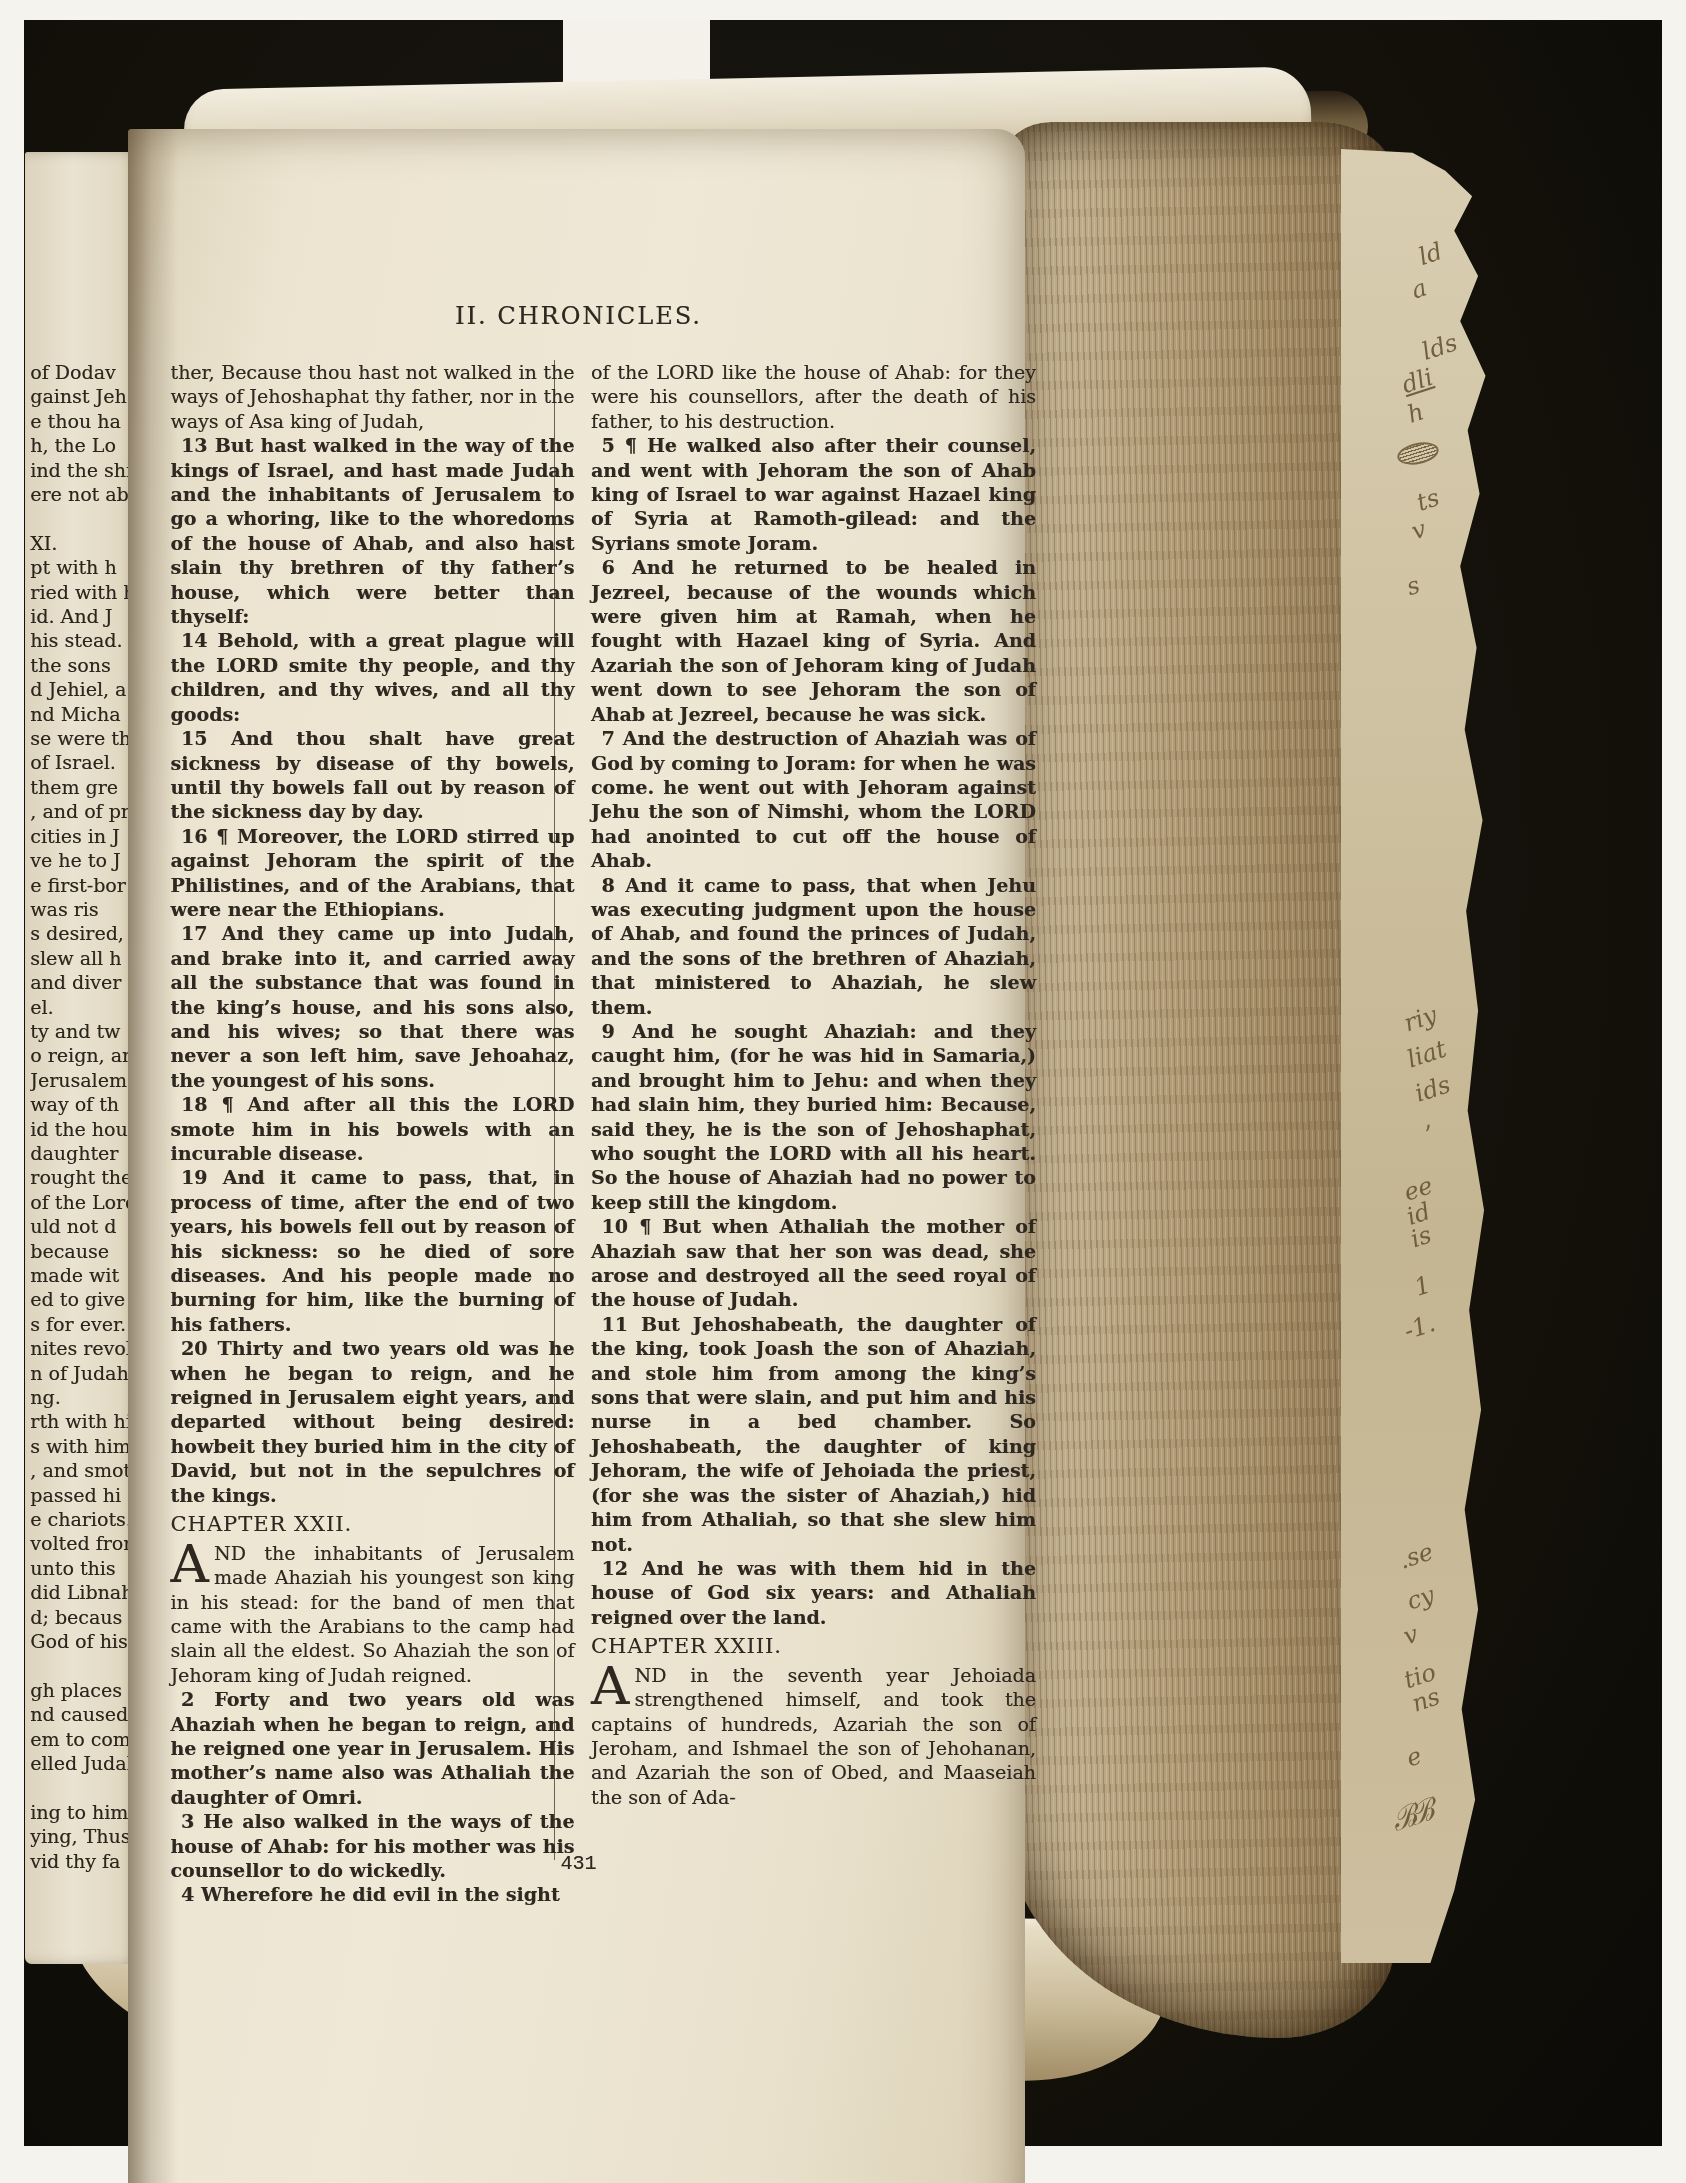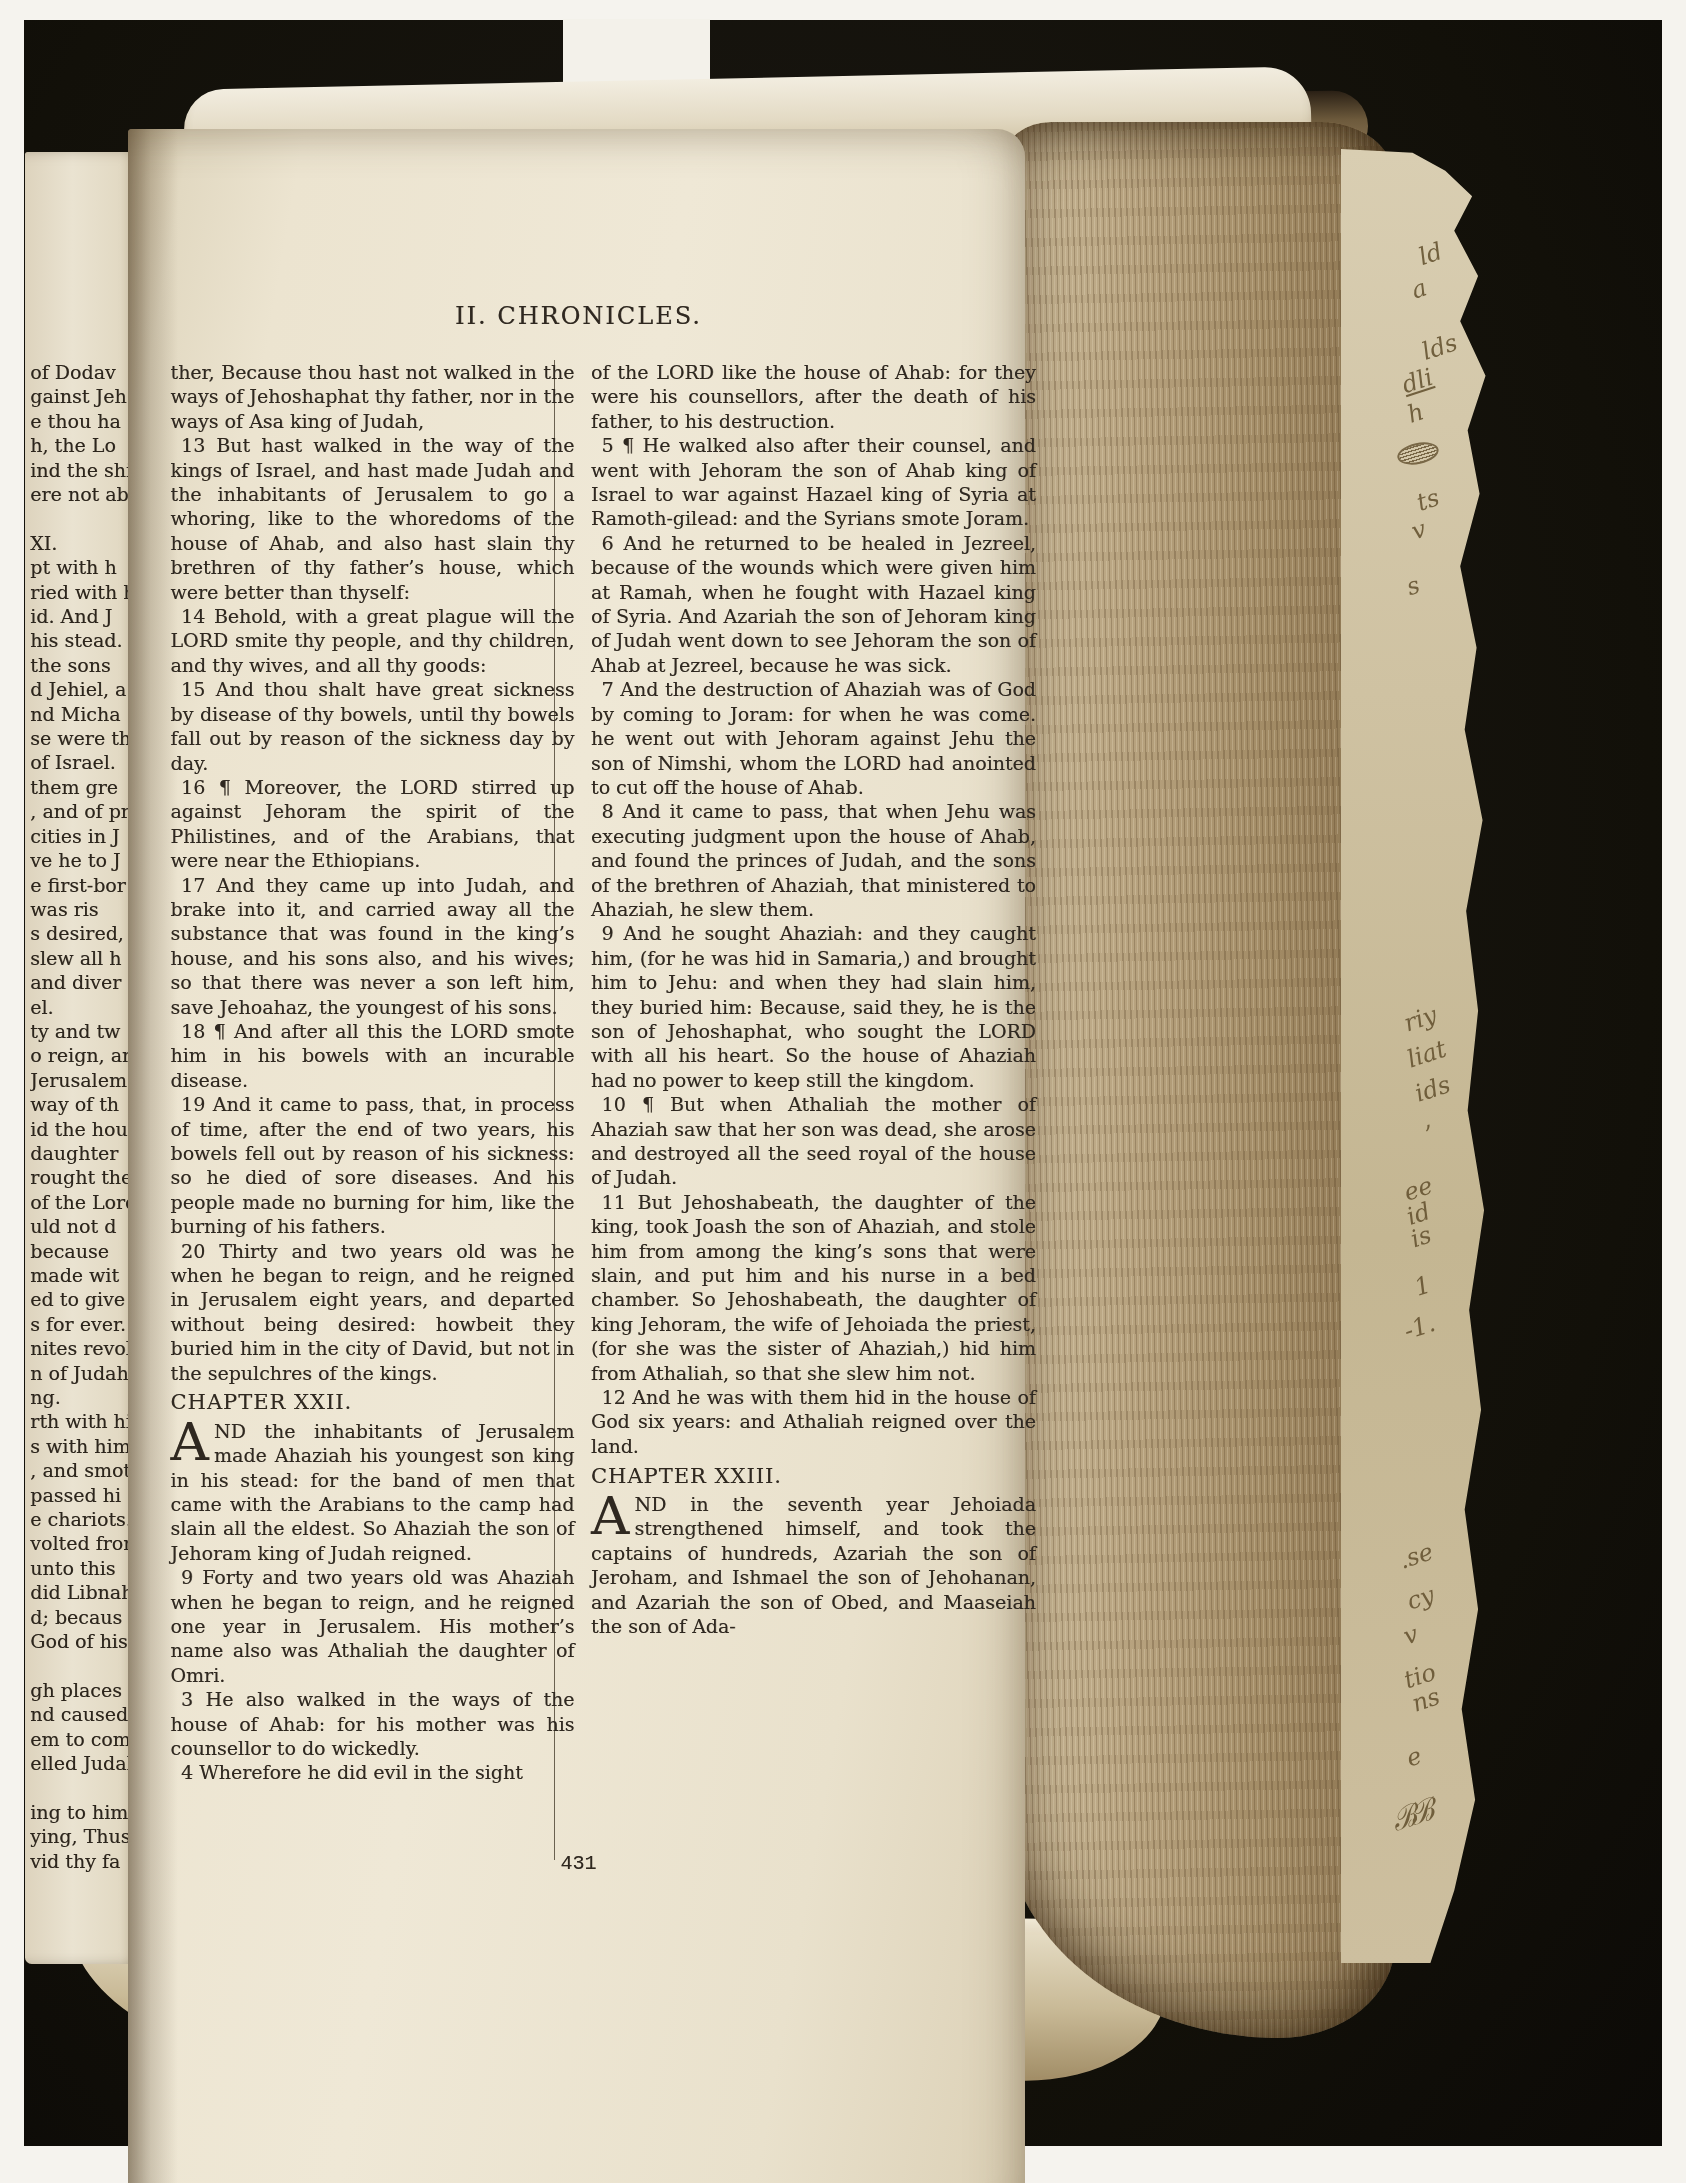--- a/index.html
+++ b/index.html
@@ -133,7 +133,7 @@
     background:rgba(62,52,36,.75);
   }
   .text-col p{margin:0;}
-  .p-verse{text-indent:10.6px;}
+  .p-verse{text-indent:10.6px;font-weight:bold;}
   .p-partial{text-indent:0;}
   .p-first{text-indent:0;}
   .p-chapter{

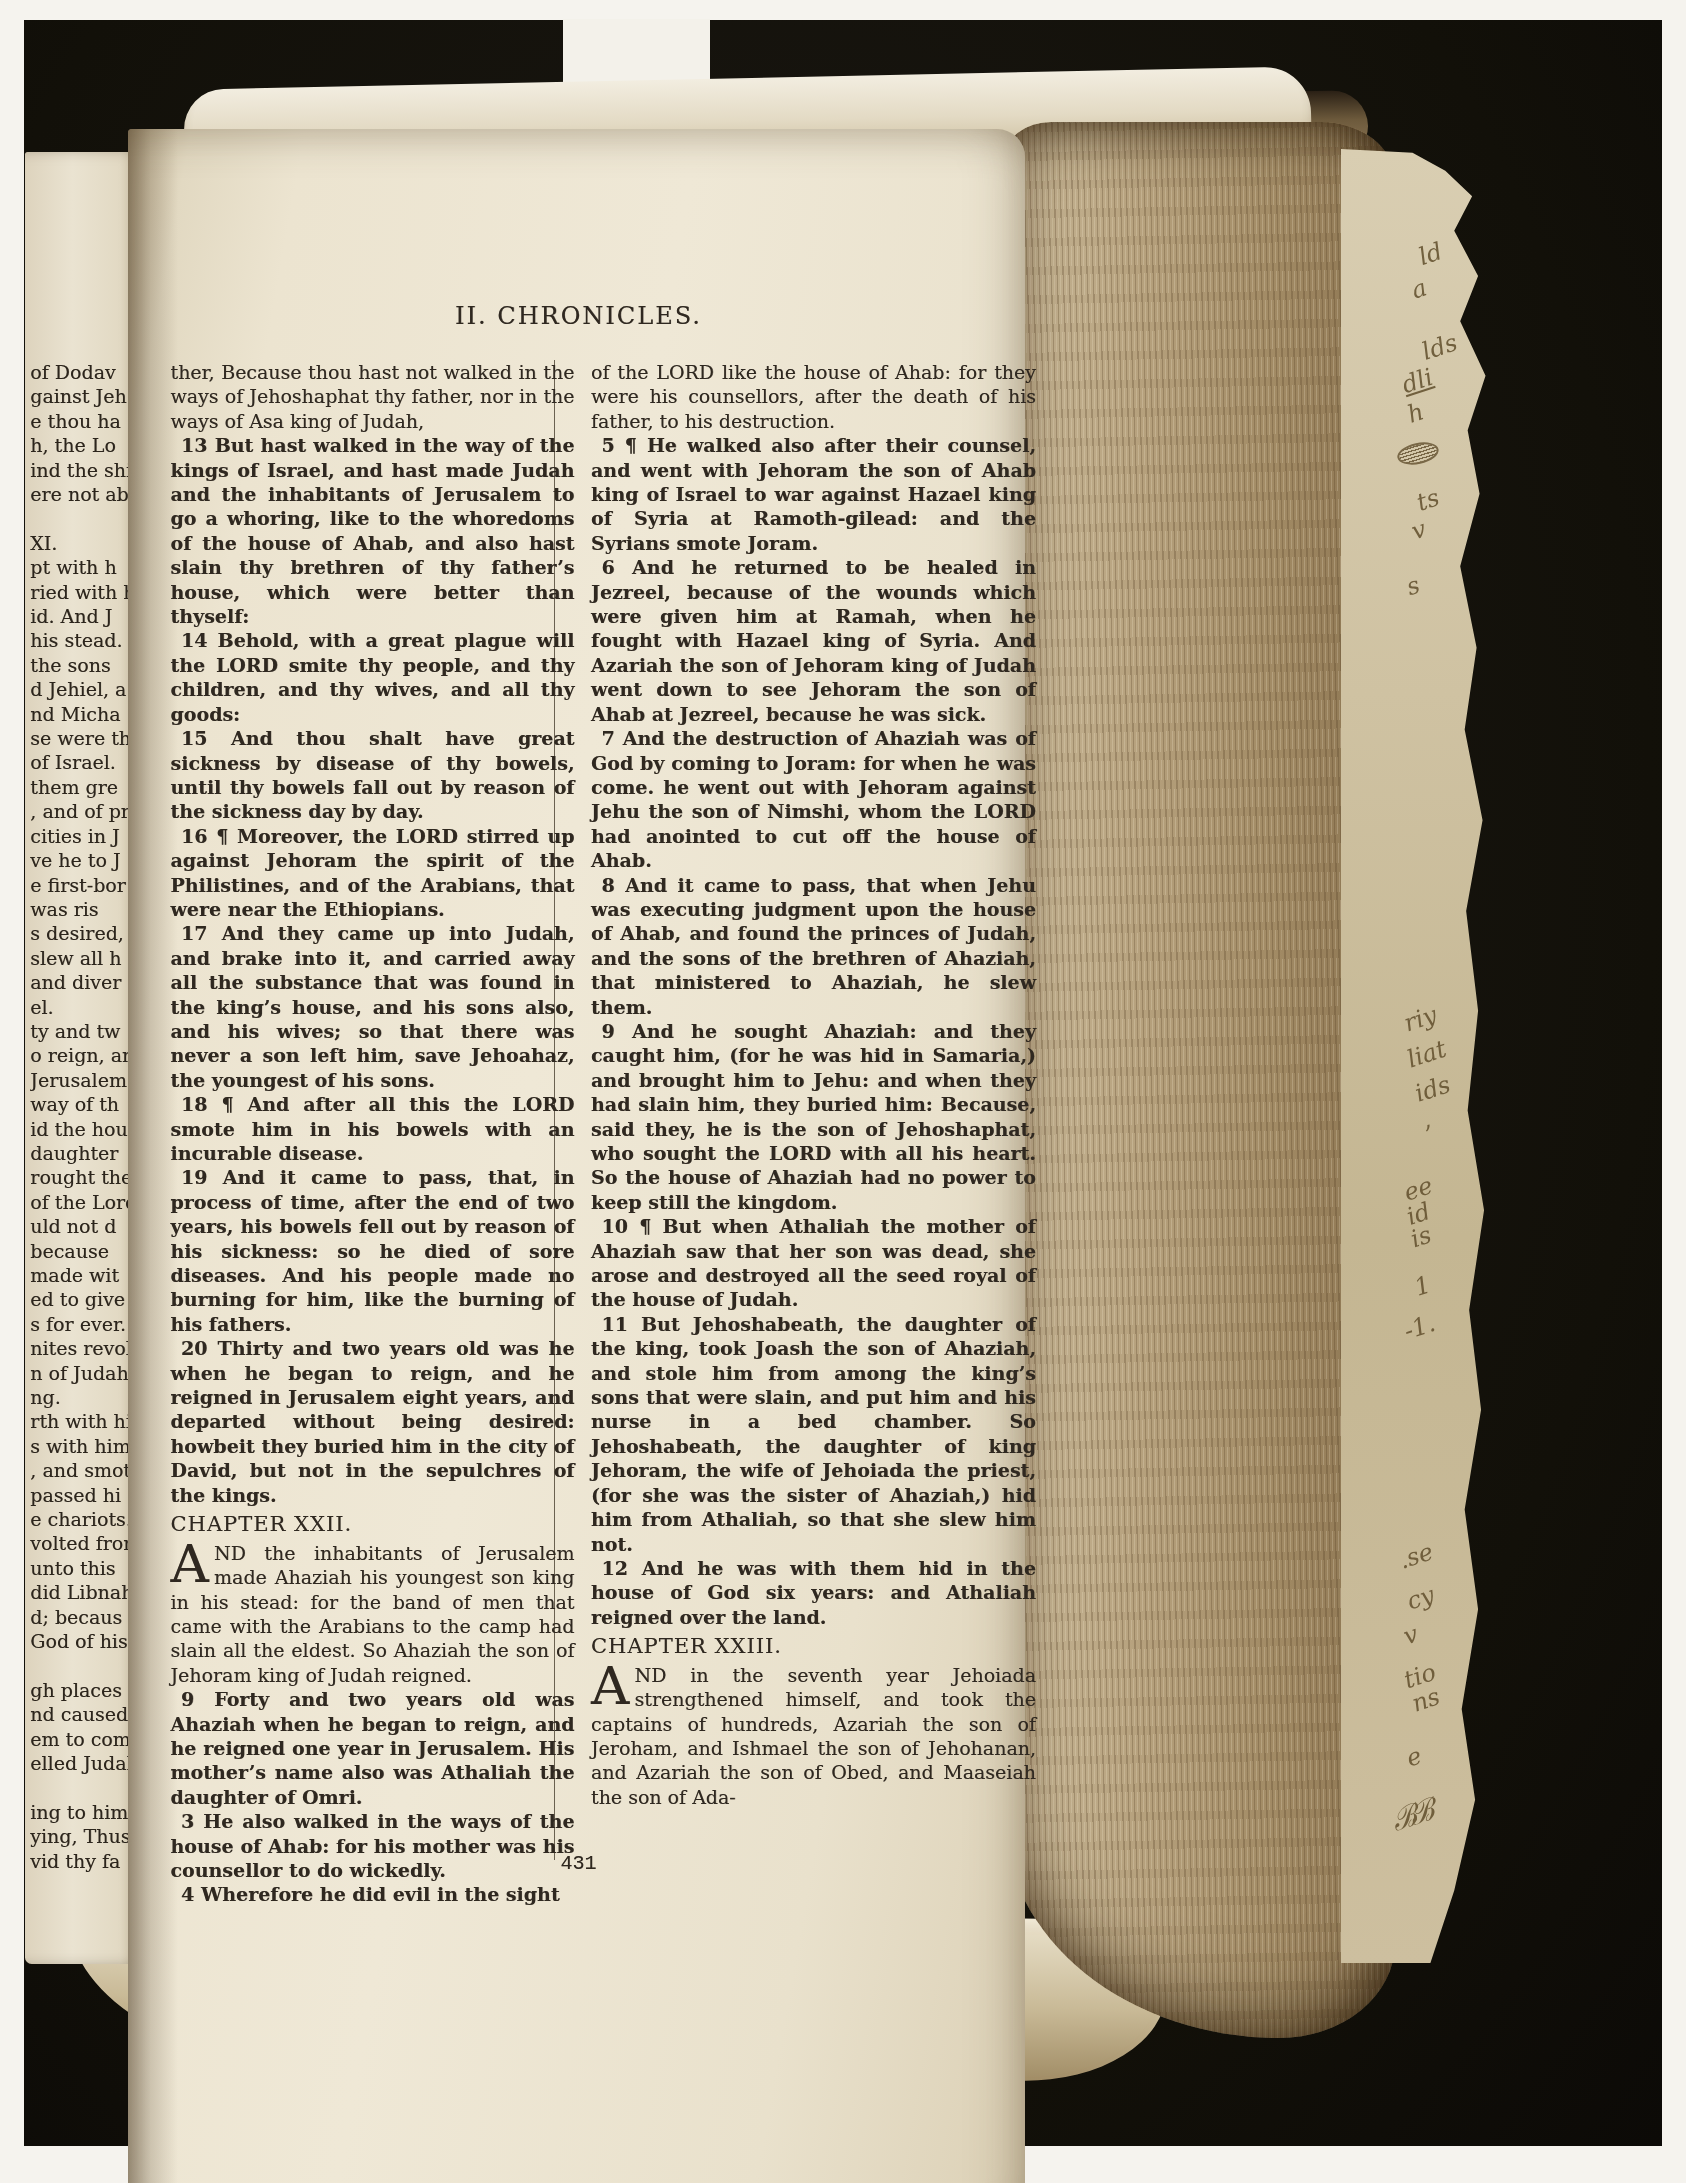--- a/index.html
+++ b/index.html
@@ -368,7 +368,7 @@
 
       <p class="p-first"><span class="dropcap">A</span><span>ND the inhabitants of Jerusalem made Ahaziah his youngest son king in his stead: for the band of men that came with the Arabians to the camp had slain all the eldest. So Ahaziah the son of Jehoram king of Judah reigned.</span></p>
 
-      <p class="p-verse"><span>9 Forty and two years old was Ahaziah when he began to reign, and he reigned one year in Jerusalem. His mother’s name also was Athaliah the daughter of Omri.</span></p>
+      <p class="p-verse"><span>2 Forty and two years old was Ahaziah when he began to reign, and he reigned one year in Jerusalem. His mother’s name also was Athaliah the daughter of Omri.</span></p>
 
       <p class="p-verse"><span>3 He also walked in the ways of the house of Ahab: for his mother was his counsellor to do wickedly.</span></p>
 

